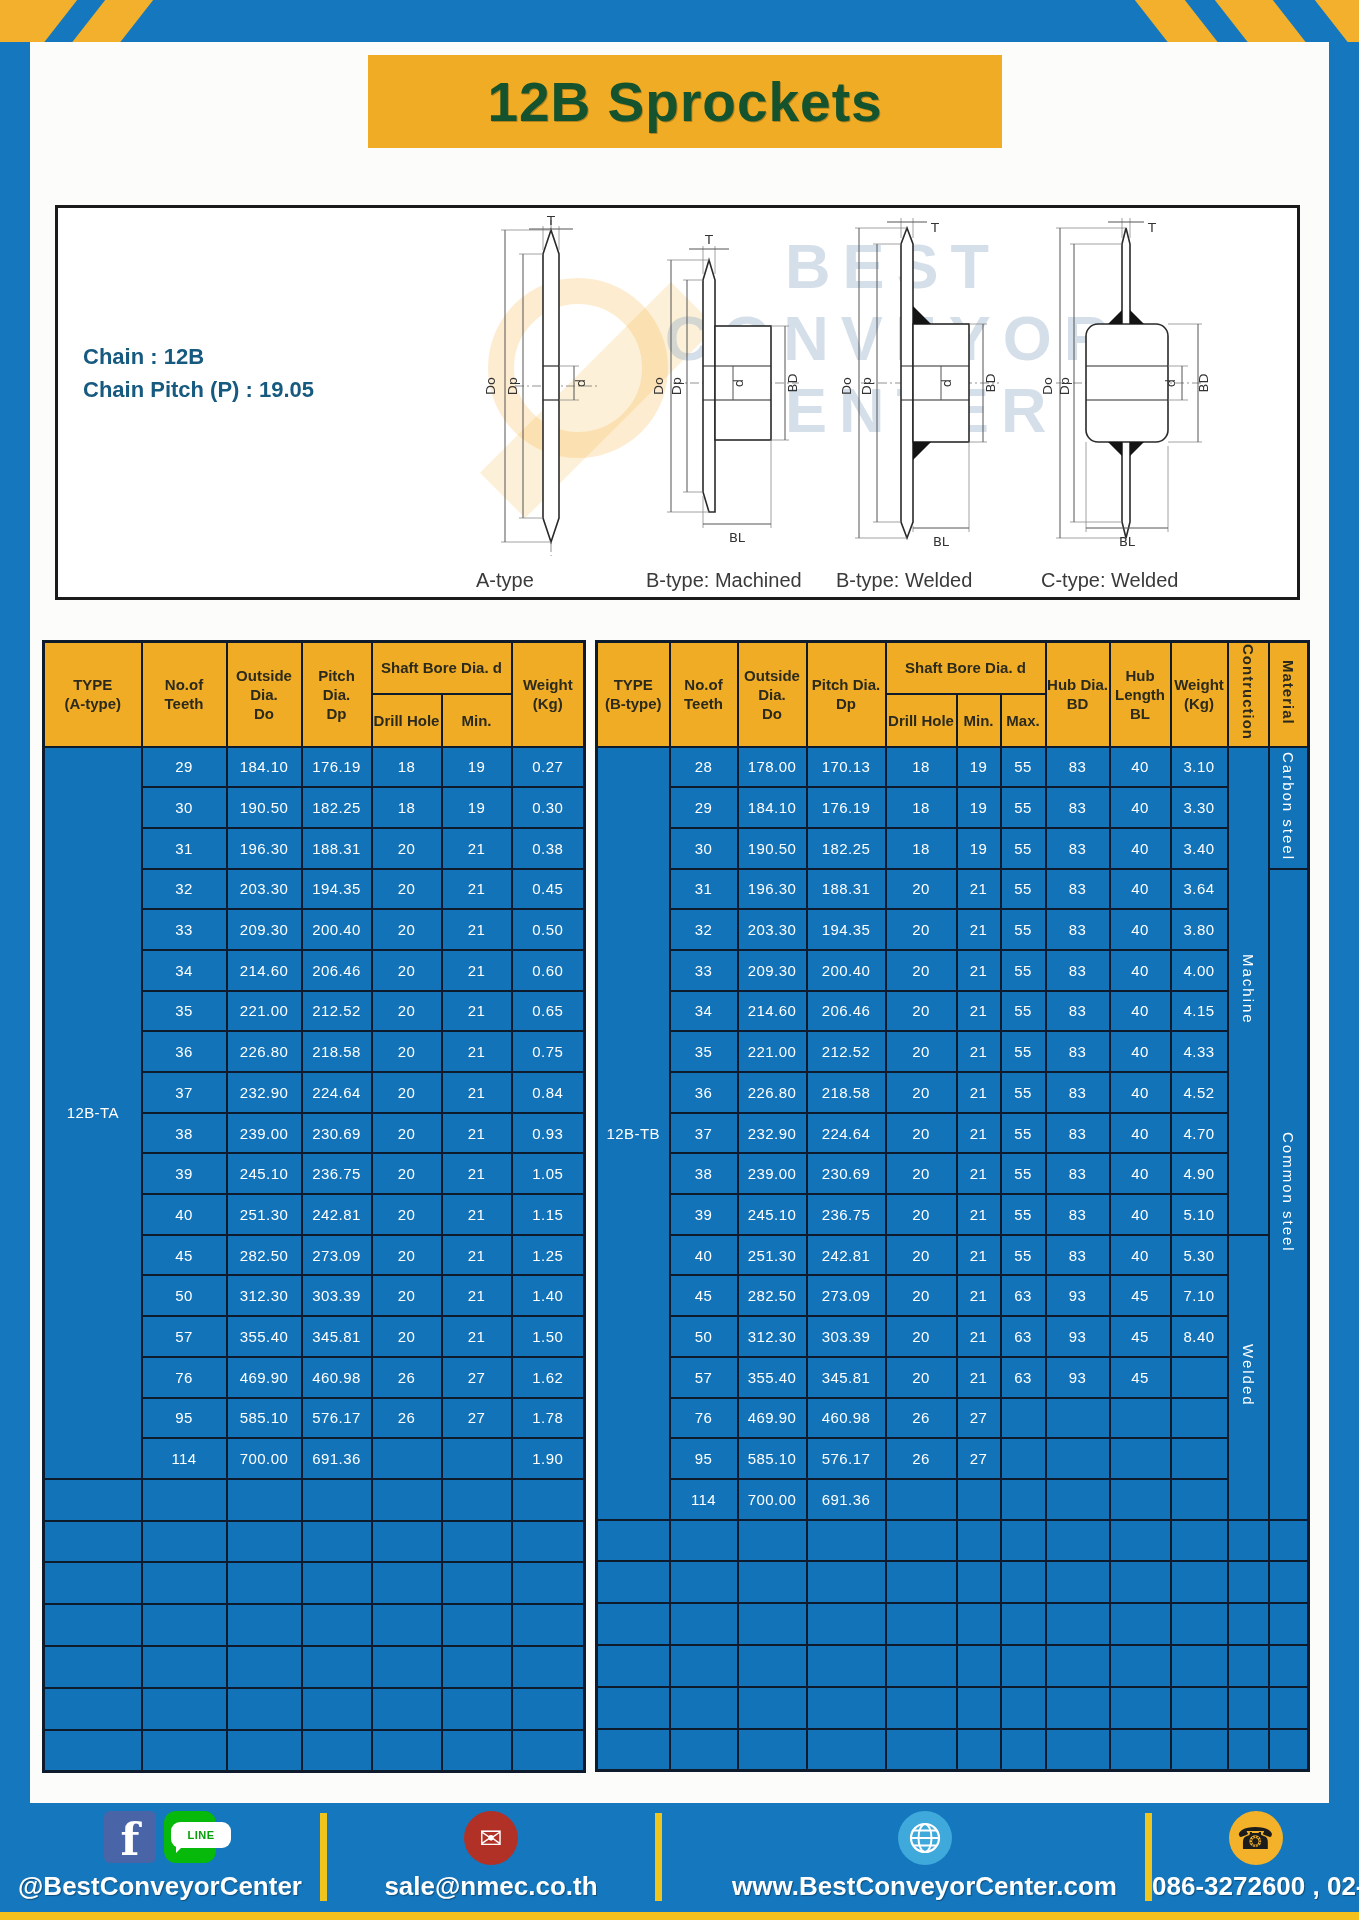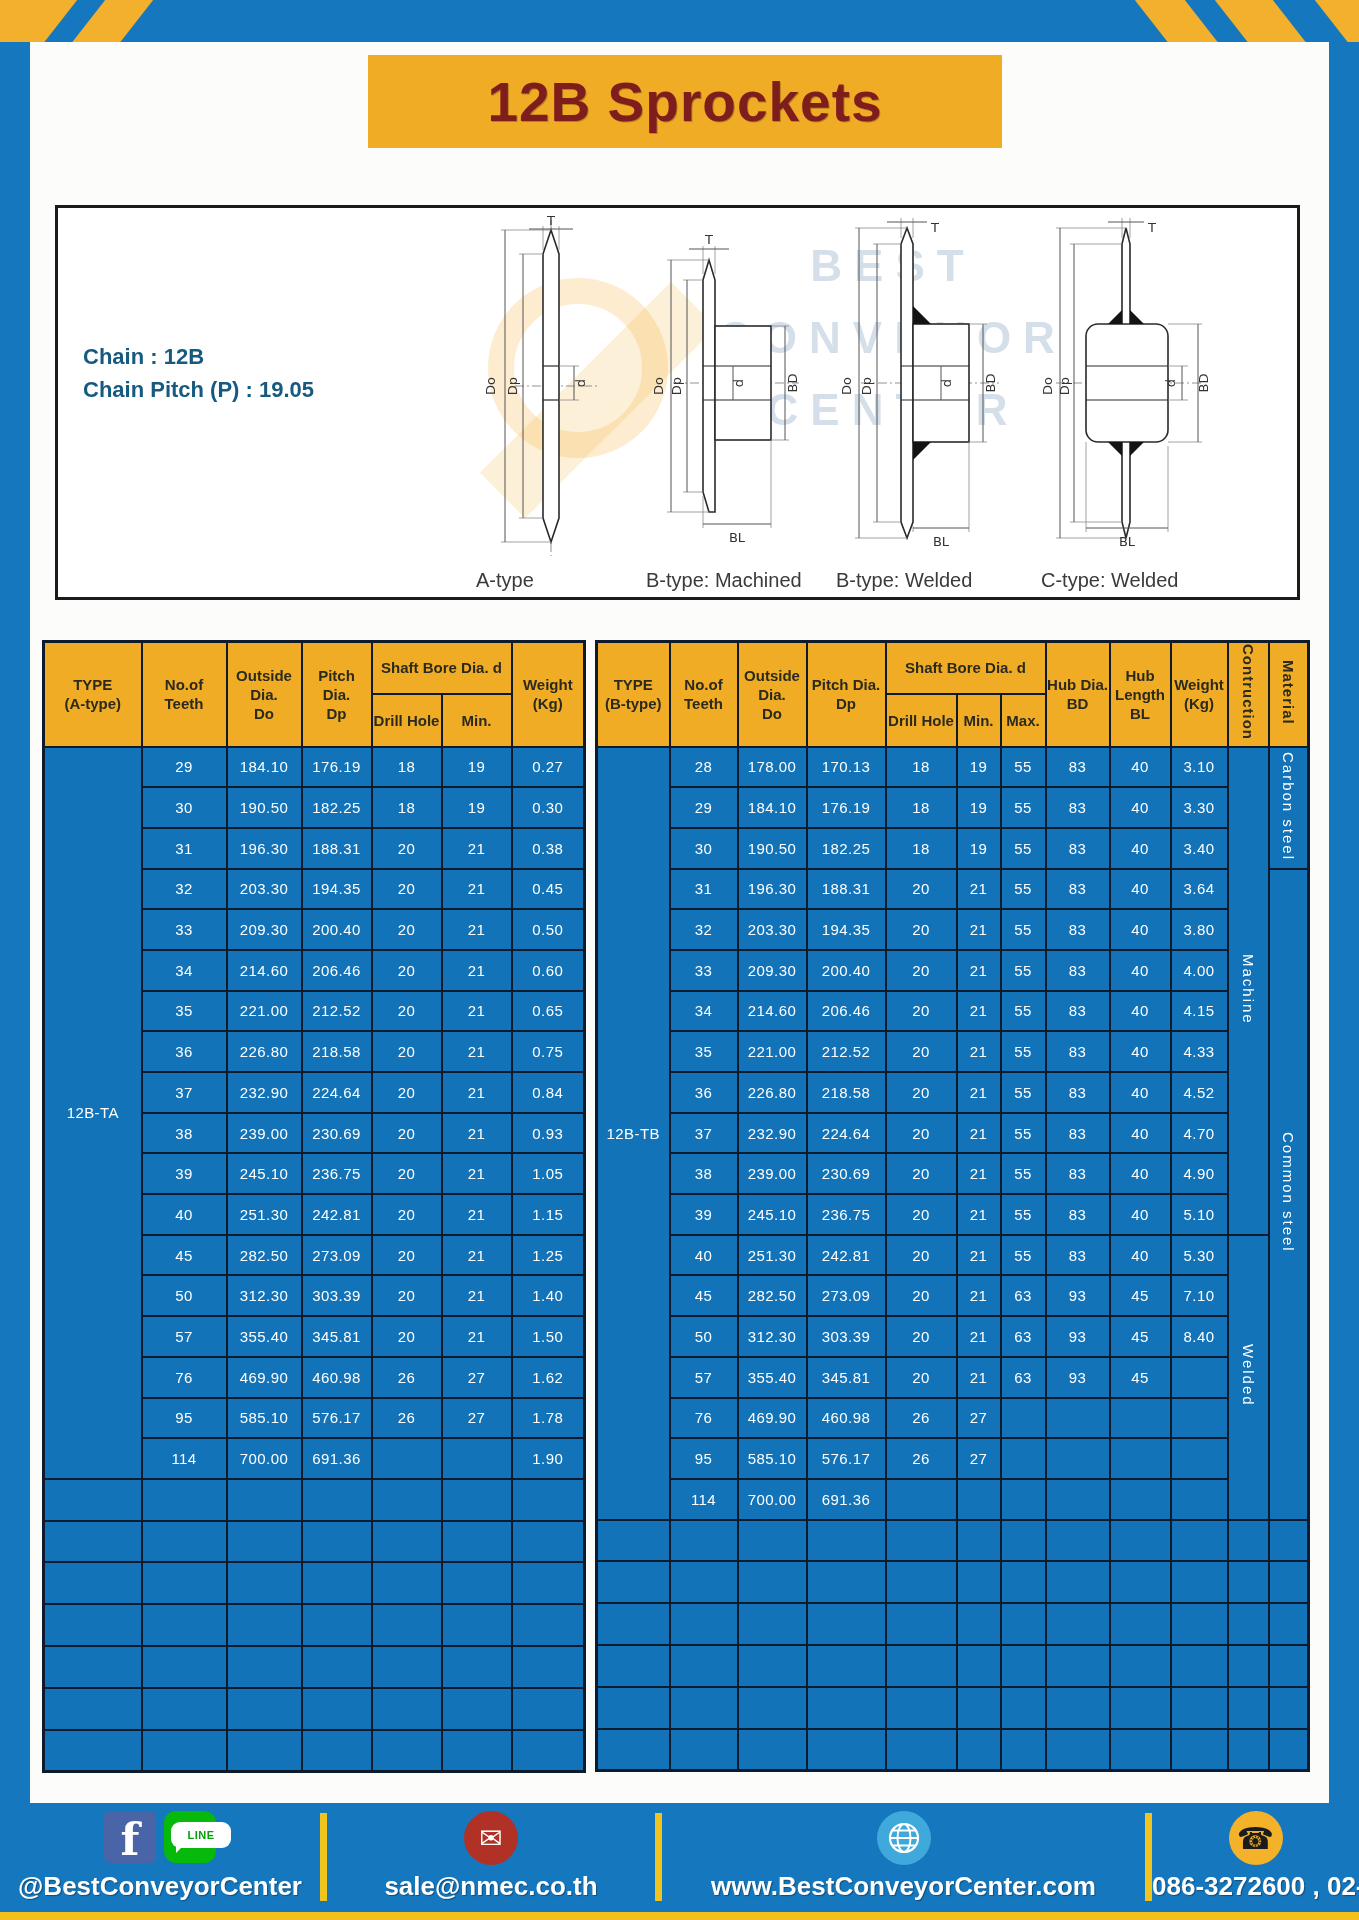--- a/index.html
+++ b/index.html
@@ -18,7 +18,7 @@
   
   .title-banner{position:absolute;left:368px;top:55px;width:634px;height:93px;background:#f0ac25;
     display:flex;align-items:center;justify-content:center;}
-  .title-banner h1{margin:9px;font-size:55px;font-weight:bold;color:#7f1d1d;letter-spacing:1px;
+  .title-banner h1{margin:9px;font-size:55px;font-weight:bold;color:#14532d;letter-spacing:1px;
     text-shadow:1px 1px 0 rgba(0,0,0,.25);}
   
   .diagram-box{position:absolute;left:55px;top:205px;width:1245px;height:395px;background:#ffffff;

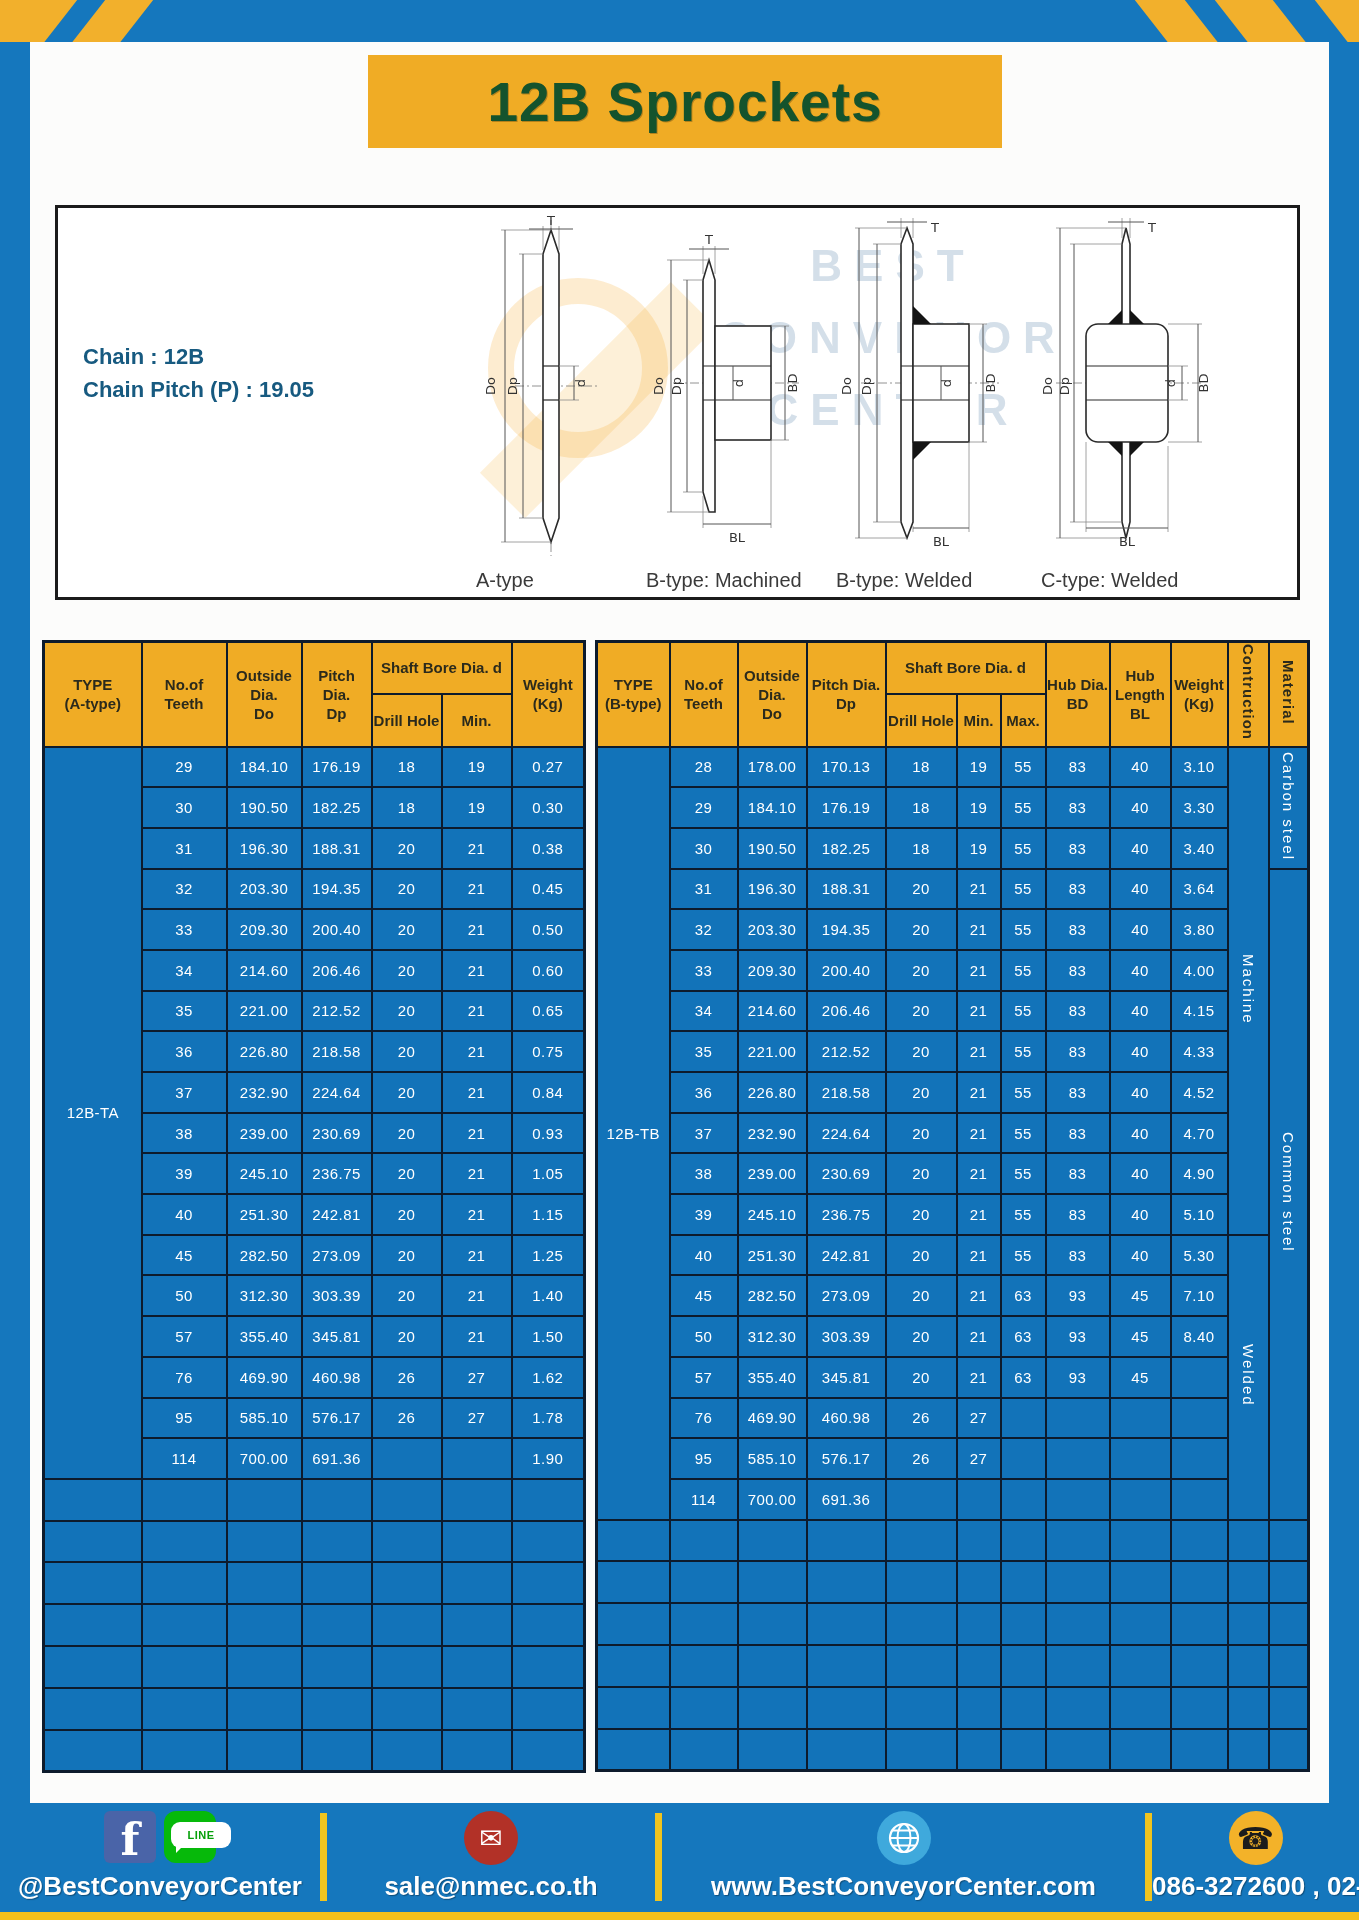--- a/index.html
+++ b/index.html
@@ -26,7 +26,7 @@
   .specs{position:absolute;left:25px;top:132px;width:430px;}
   .spec-line{font-size:22px;font-weight:bold;color:#175a80;line-height:33px;white-space:nowrap;}
   .wm{position:absolute;left:545px;top:22px;width:580px;text-align:center;pointer-events:none;}
-  .wm div{font-size:44px;font-weight:bold;letter-spacing:12px;line-height:72px;
+  .wm div{font-size:63px;font-weight:bold;letter-spacing:12px;line-height:72px;
     color:rgba(148,176,199,.40);}
   .wm-ring{position:absolute;left:430px;top:70px;width:180px;height:180px;border-radius:50%;
     border:26px solid rgba(245,170,40,.22);box-sizing:border-box;}

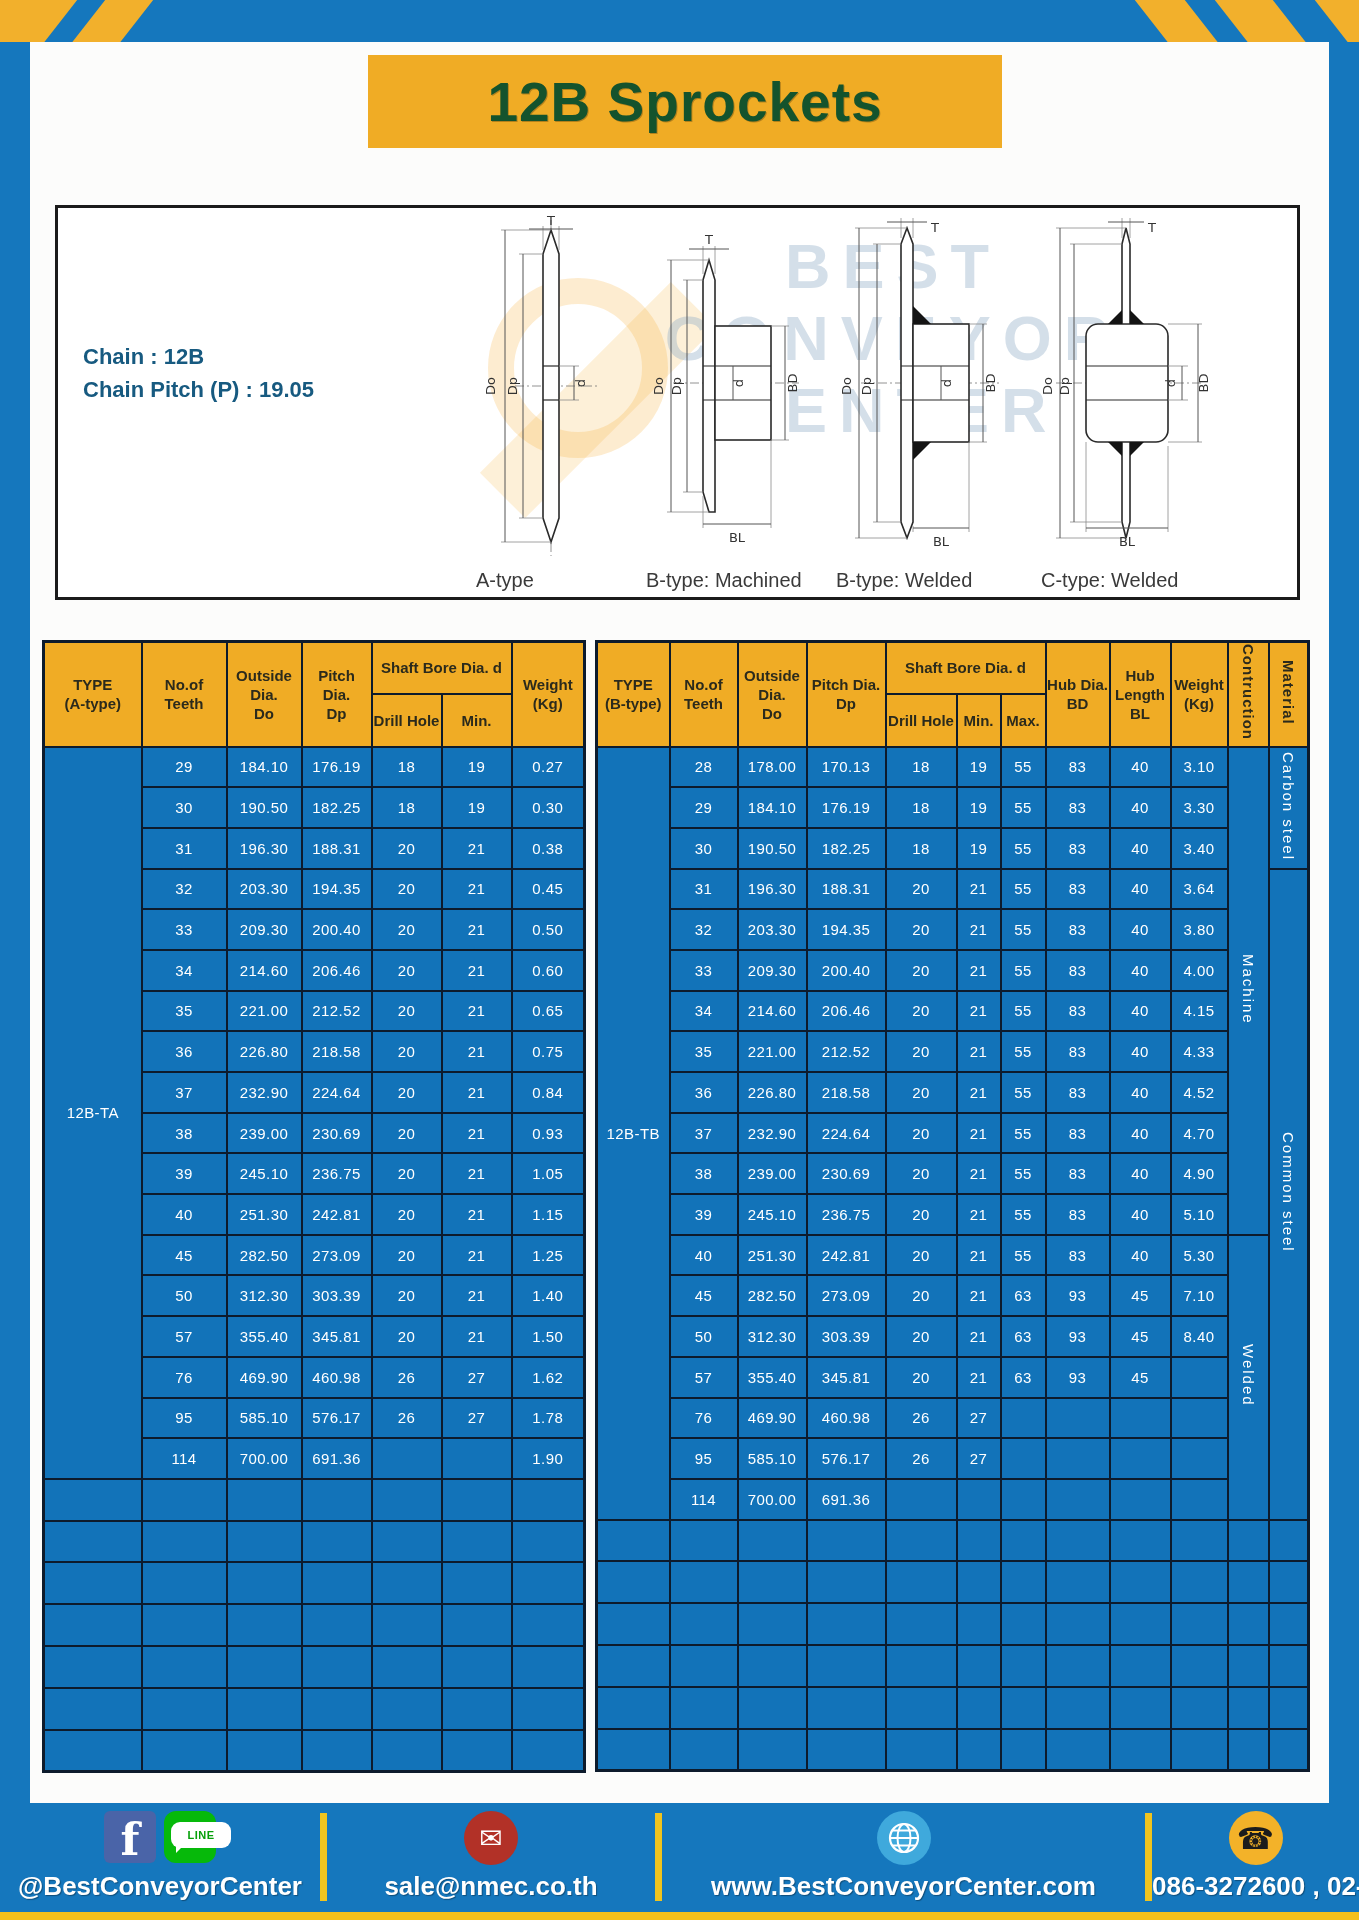--- a/index.html
+++ b/index.html
@@ -851,7 +851,7 @@
     <div class="f-label">sale@nmec.co.th</div>
   </div>
   <div class="f-div" style="left:655px;"></div>
-  <div class="f-sec" style="left:662px;width:483px;">
+  <div class="f-sec" style="left:662px;width:483px;padding-left:42px;">
     <div class="f-icons">
       <div class="ic-round ic-globe">
         <svg width="40" height="40" viewBox="0 0 40 40">

